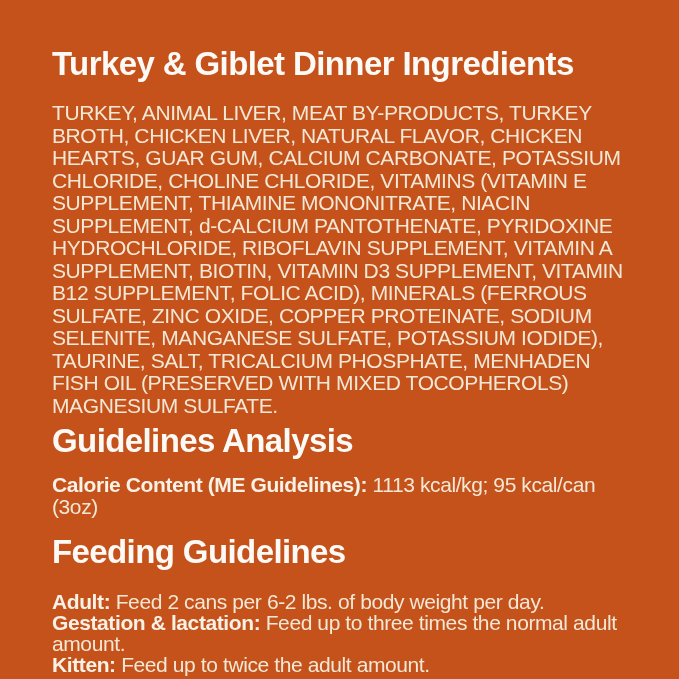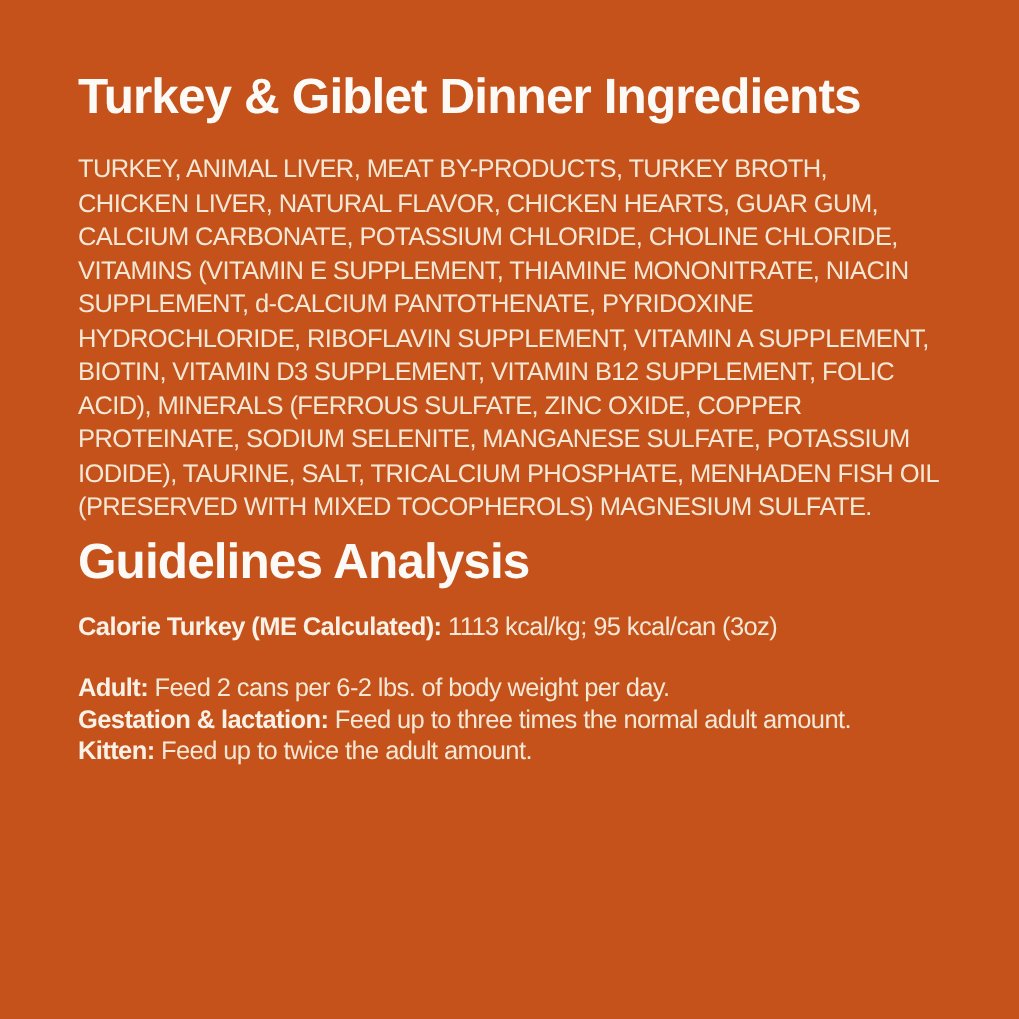--- a/index.html
+++ b/index.html
@@ -27,7 +27,7 @@
   }
   .body {
     margin: 0;
-    font-size: 17px;
+    font-size: 21px;
     line-height: 22.5px;
     letter-spacing: -0.4px;
     color: #F3E8D6;

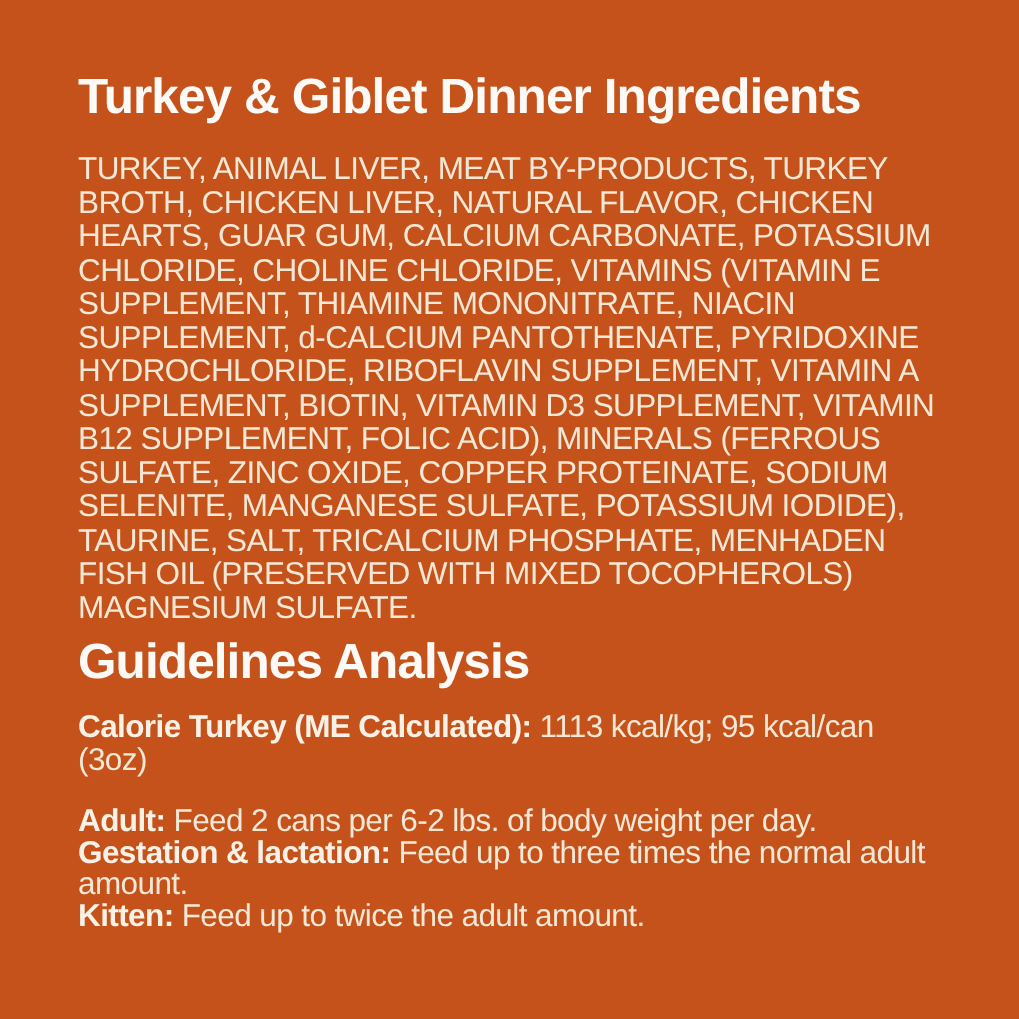--- a/index.html
+++ b/index.html
@@ -55,7 +55,7 @@
 
 
   <p class="body calorie-line">
-    <span class="bold-label">Calorie Turkey (ME Calculated):</span>
+    <span class="bold-label">Calorie Content (ME Guidelines):</span>
     <span>1113 kcal/kg; 95 kcal/can (3oz)</span>
   </p>
 

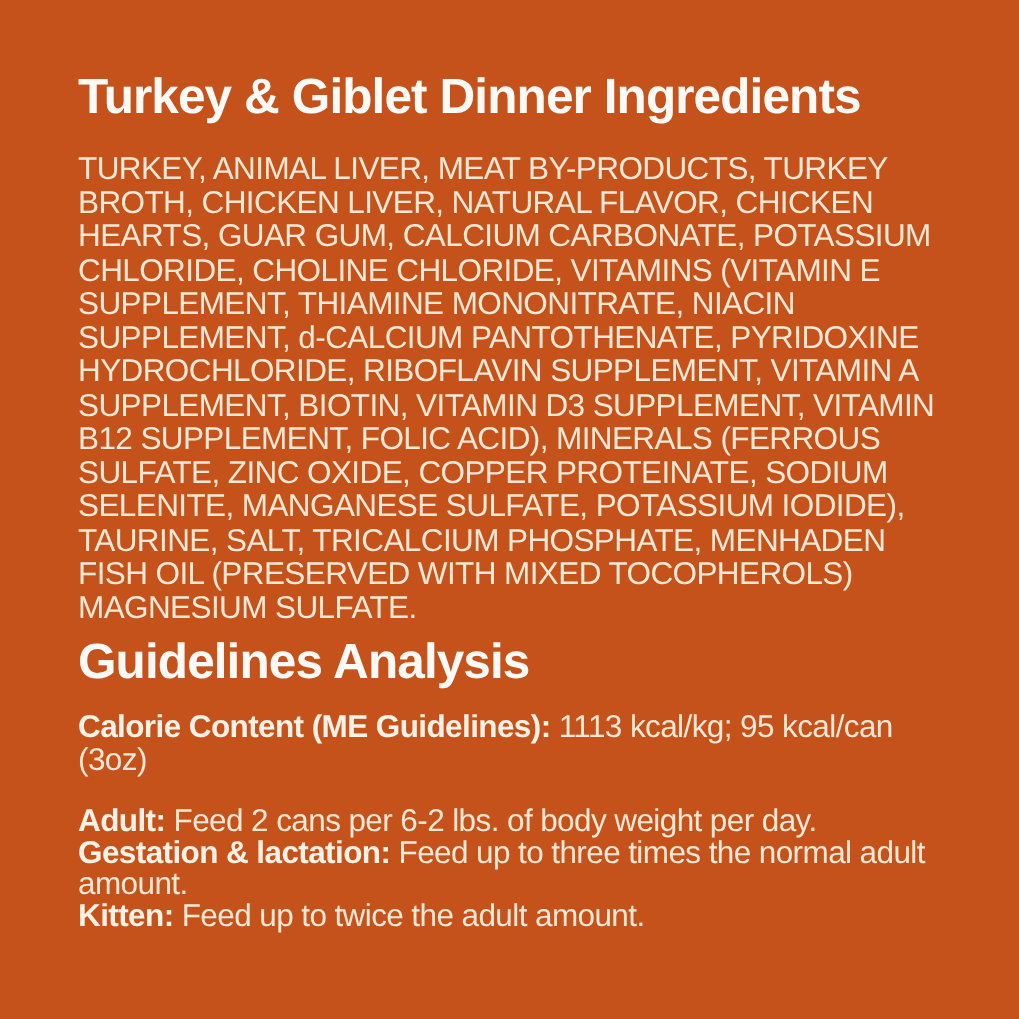--- a/index.html
+++ b/index.html
@@ -59,6 +59,7 @@
     <span>1113 kcal/kg; 95 kcal/can (3oz)</span>
   </p>
 
+  <h1 class="heading fg-heading">Feeding Guidelines</h1>
 
   <div class="fg-list">
     <p class="body fg-line">

